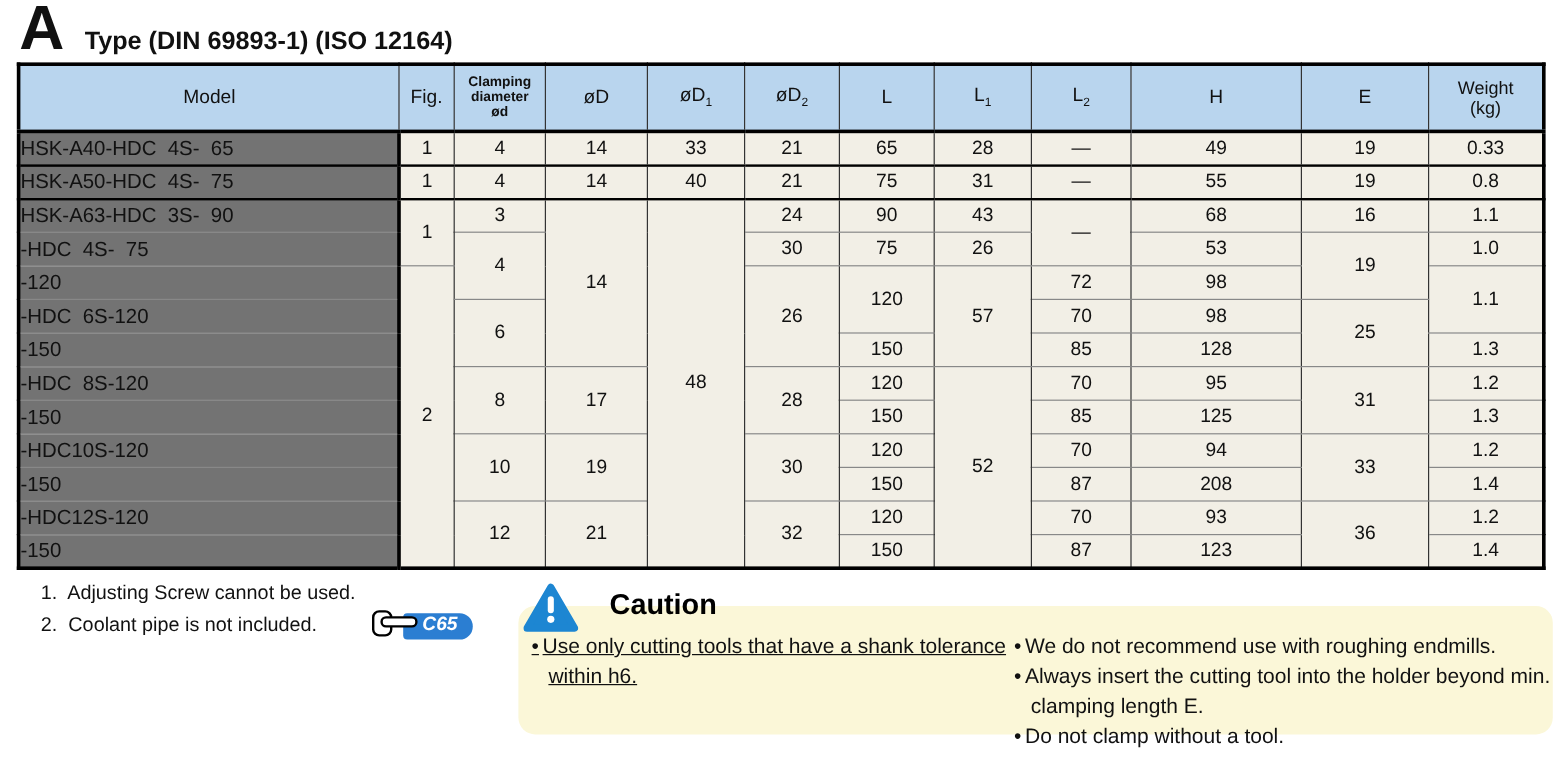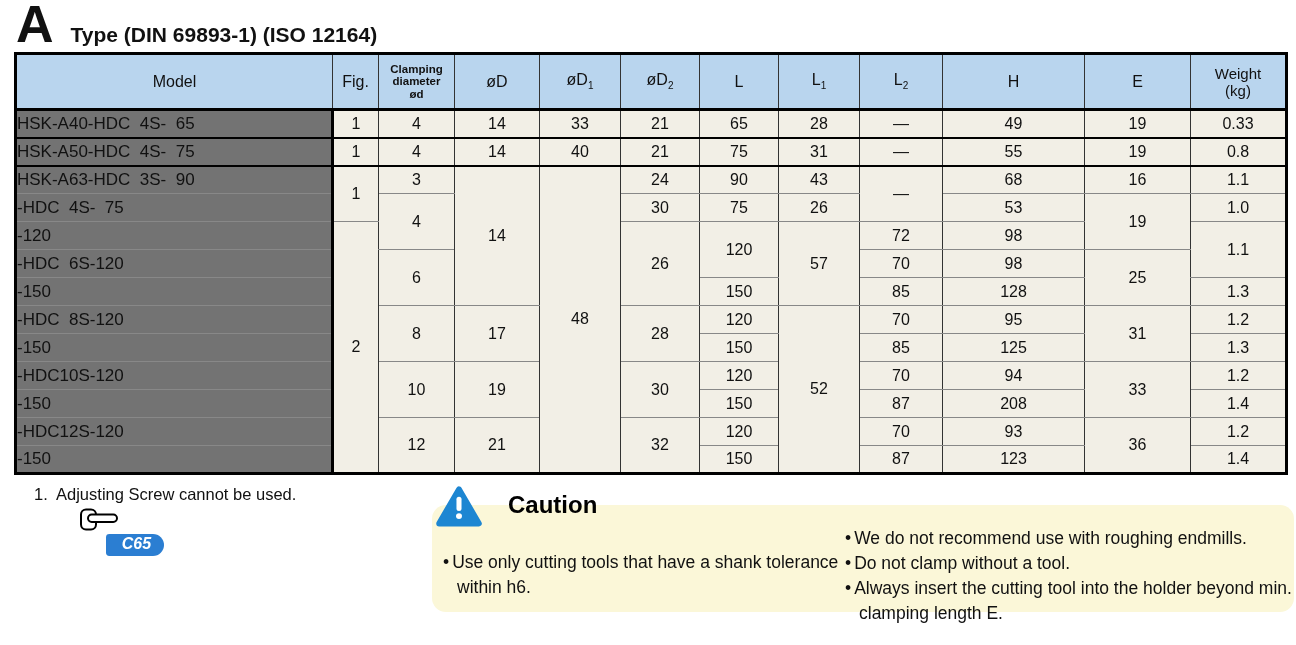--- a/index.html
+++ b/index.html
@@ -256,6 +256,7 @@
 <div class="notes">
   <div class="note-line">1.  Adjusting Screw cannot be used.</div>
   <div class="note-line">
+    <span>2.  Coolant pipe is not included.</span>
     <span class="page-ref">
       <span class="hand-icon">
         <svg width="40" height="27" viewBox="0 0 40 27">

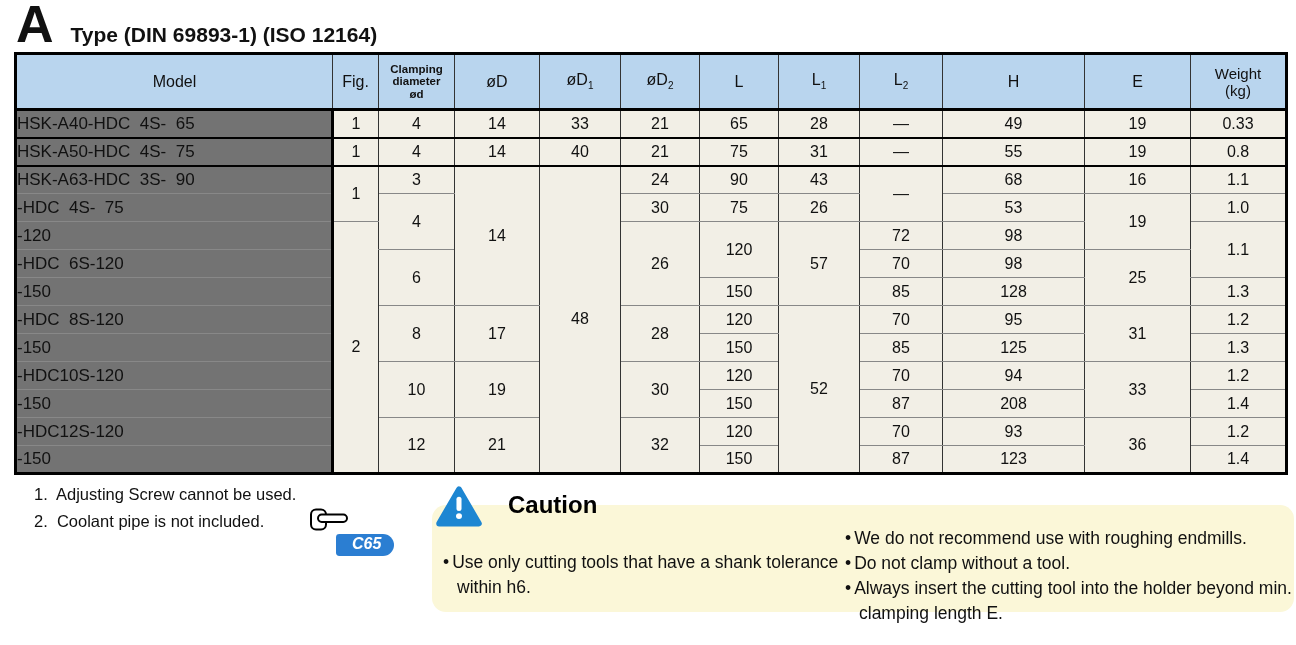--- a/index.html
+++ b/index.html
@@ -47,7 +47,7 @@
   
   .notes { position:absolute; left:16px; top:481px; font-size:16.5px;margin-left:18px; }
   .note-line { display:flex; align-items:center; height:27px; white-space:pre; }
-  .page-ref { display:inline-flex; align-items:flex-end; margin-left:8px; cursor:pointer; }
+  .page-ref { display:inline-flex; align-items:center; margin-left:8px; cursor:pointer; }
   .hand-icon { position:relative; z-index:2; display:inline-block; margin-right:-13px; }
   .ref-badge {
     position:relative; z-index:1;

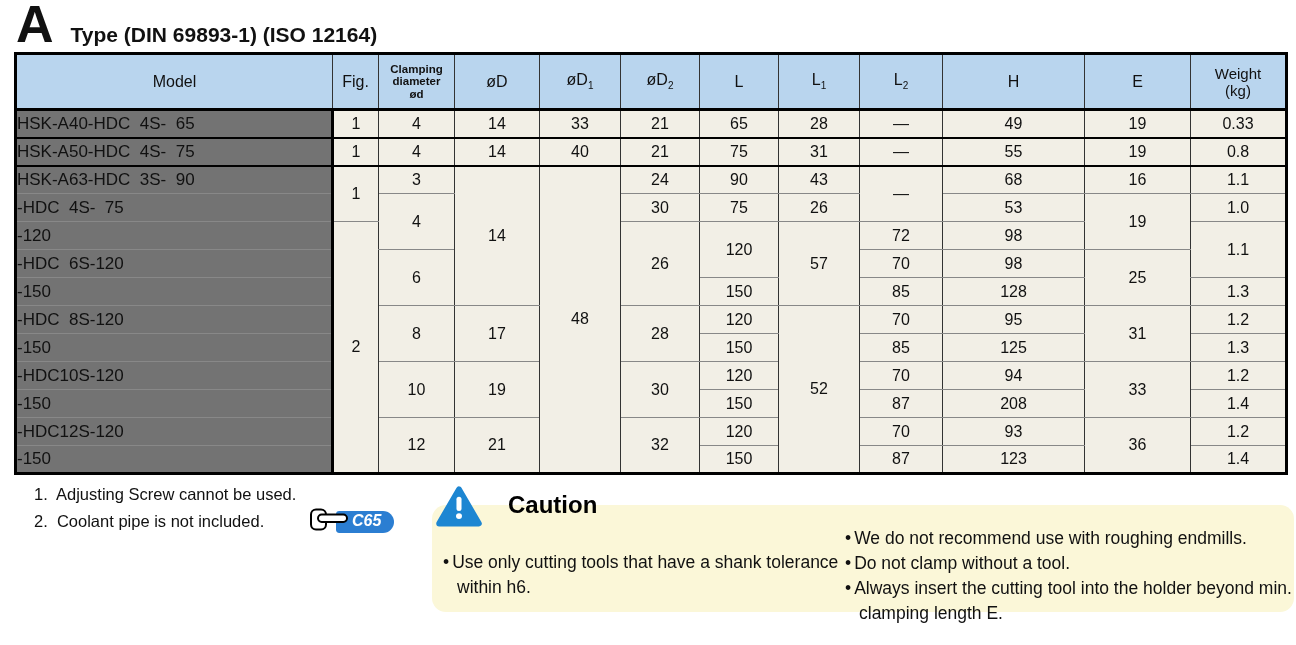--- a/index.html
+++ b/index.html
@@ -69,7 +69,7 @@
   ul.bullets { margin:0; padding:0; list-style:none; font-size:17.5px; line-height:25px; }
   ul.bullets li { padding-left:14px; text-indent:-14px; }
   ul.bullets li::before { content:"•"; margin-right:3px; }
-  .caution-left  { position:absolute; left:443px; top:550px; width:408px; }
+  .caution-left  { position:absolute; left:443px; top:526px; width:408px;text-decoration:underline; }
   .caution-right { position:absolute; left:845px; top:526px; width:452px; }
 </style>
 </head>

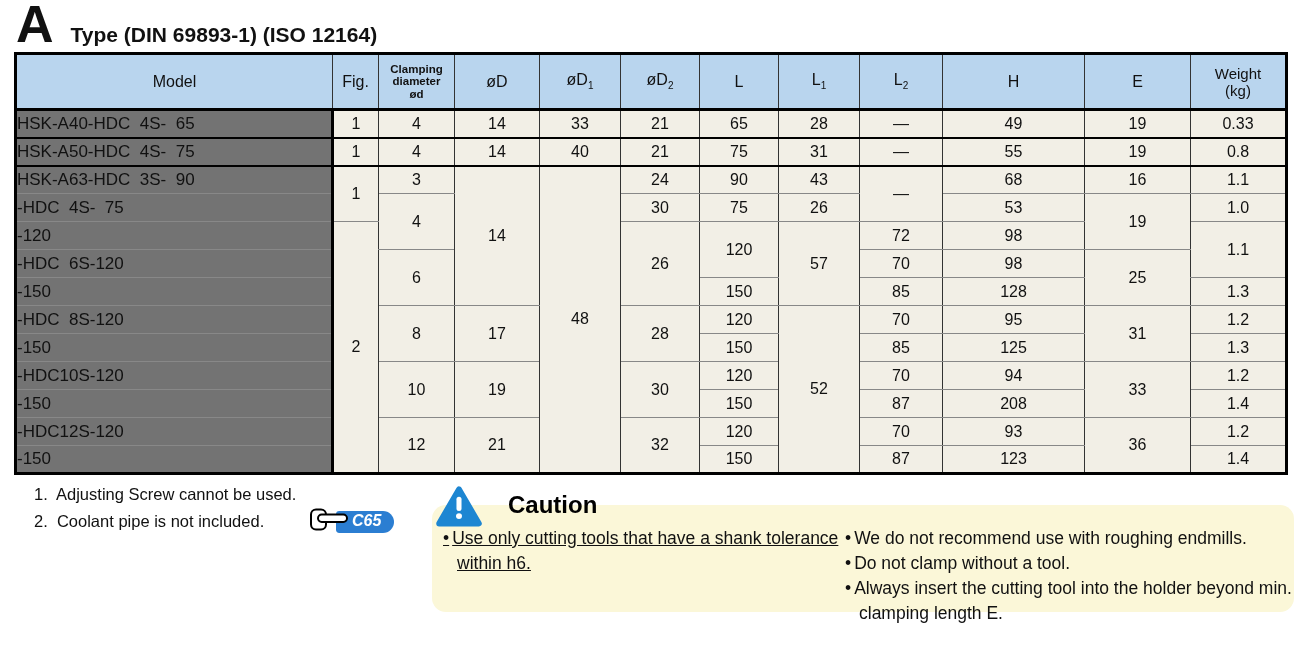--- a/index.html
+++ b/index.html
@@ -285,8 +285,8 @@
 </ul>
 <ul class="bullets caution-right">
   <li>We do not recommend use with roughing endmills.</li>
+  <li>Always insert the cutting tool into the holder beyond min. clamping length E.</li>
   <li>Do not clamp without a tool.</li>
-  <li>Always insert the cutting tool into the holder beyond min. clamping length E.</li>
 </ul>
 
 </body></html>

